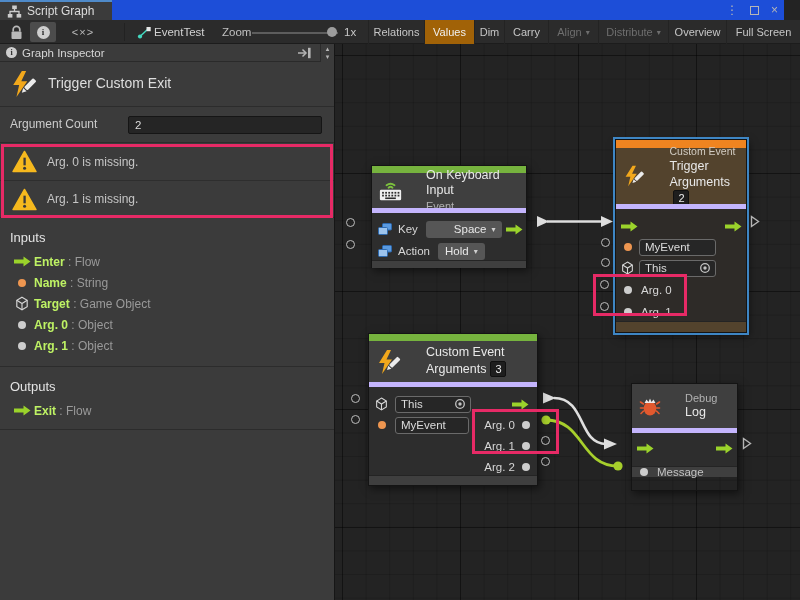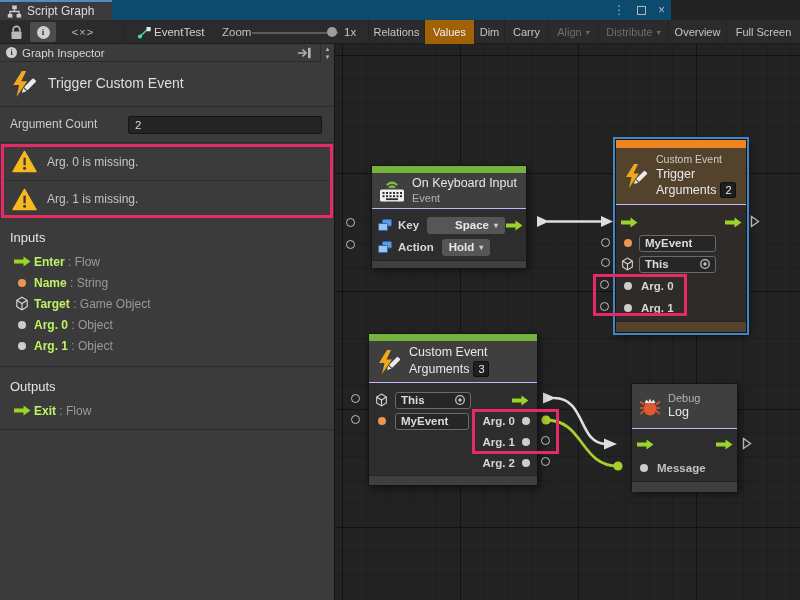--- a/index.html
+++ b/index.html
@@ -8,7 +8,7 @@
   #app { position:relative; width:800px; height:600px; overflow:hidden; background:#232323; color:#c8c8c8; font-size:12px; }
 
   
-  #tabbar { position:absolute; left:0; top:0; width:671px; height:20px; background:#0c4a6e; }
+  #tabbar { position:absolute; left:0; top:0; width:784px; height:20px; background:#1d4ed8; }
   .tab { position:absolute; left:0; top:0; width:112px; height:20px; background:#3b3b3b; border-top:2px solid #4f8ac9; display:flex; align-items:center; gap:5px; padding-left:7px; color:#dcdcdc; font-size:12px; }
   .win-controls { position:absolute; right:6px; top:0; height:20px; display:flex; align-items:center; gap:12px; color:#b6b6b6; }
   .win-controls .glyph { font-size:12px; line-height:1; }

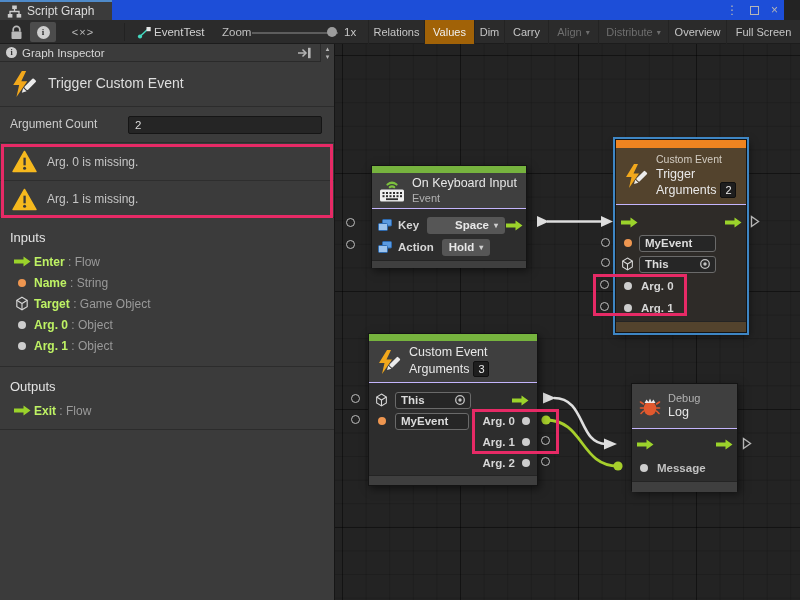--- a/index.html
+++ b/index.html
@@ -195,7 +195,7 @@
             <polygon points="14.8,19.5 19.2,19.5 17,23.5" fill="#ebebeb"></polygon>
           </g>
       </svg>
-      <div class="ttxt">Trigger Custom Event</div>
+      <div class="ttxt">Trigger Custom Exit</div>
     </div>
 
     <div class="insp-arg">

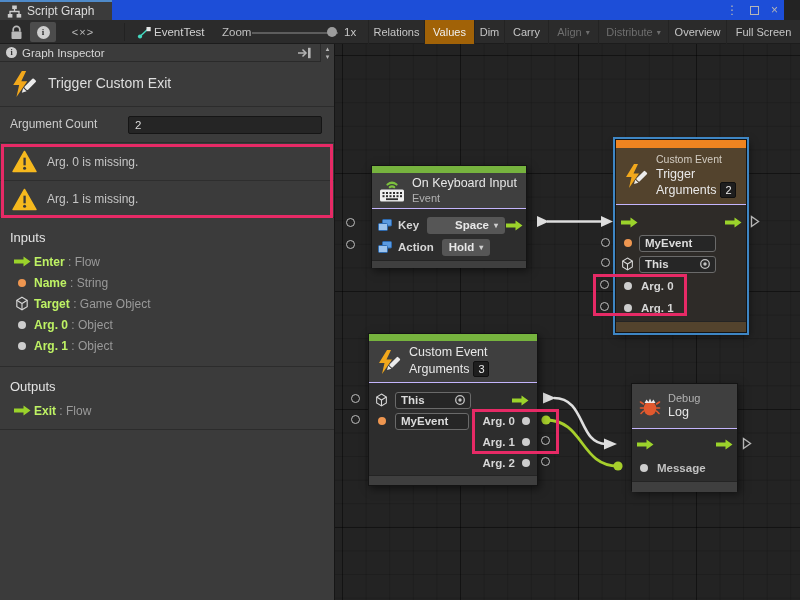--- a/index.html
+++ b/index.html
@@ -65,7 +65,7 @@
   .node { position:absolute; border:1px solid #141414; box-shadow:2px 3px 8px rgba(0,0,0,.5); z-index:10; }
   .node.selected { box-shadow:0 0 0 2px #3e86c4, 2px 3px 8px rgba(0,0,0,.55); }
   .cbar { width:100%; }
-  .nhead { display:flex; align-items:center; gap:7px; padding:0 7px; background:#3f3f3f; }
+  .nhead { display:flex; align-items:center; gap:24px; padding:0 7px; background:#3f3f3f; }
   .nbody { position:relative; background:#2d2d2d; border-top:1px solid #c4b5fd;font-weight:bold; }
   .nfoot { background:#3f3f3f; border-top:1px solid #242424; }
   .ntitle { color:#e8e8e8; font-size:12.5px; line-height:1.25; }

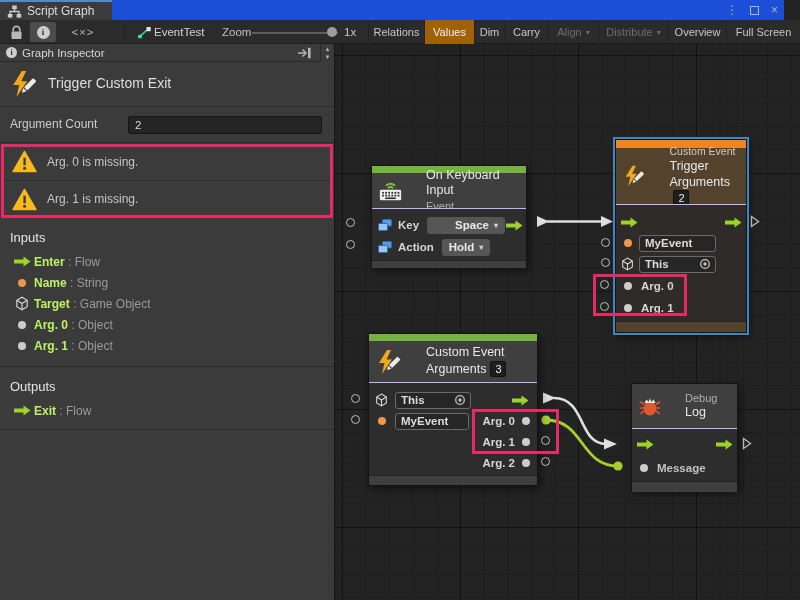--- a/index.html
+++ b/index.html
@@ -66,7 +66,7 @@
   .node.selected { box-shadow:0 0 0 2px #3e86c4, 2px 3px 8px rgba(0,0,0,.55); }
   .cbar { width:100%; }
   .nhead { display:flex; align-items:center; gap:24px; padding:0 7px; background:#3f3f3f; }
-  .nbody { position:relative; background:#2d2d2d; border-top:1px solid #c4b5fd;font-weight:bold; }
+  .nbody { position:relative; background:#2d2d2d; border-top:5px solid #c4b5fd; }
   .nfoot { background:#3f3f3f; border-top:1px solid #242424; }
   .ntitle { color:#e8e8e8; font-size:12.5px; line-height:1.25; }
   .nsub { color:#b2b2b2; font-size:11px; line-height:1.3; }

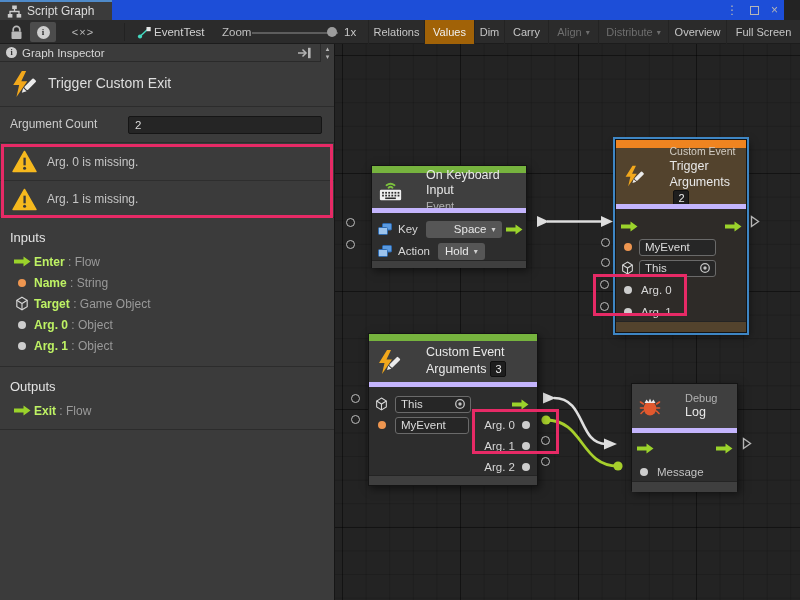--- a/index.html
+++ b/index.html
@@ -485,7 +485,7 @@
           <div class="ntitle">Log</div>
         </div>
       </div>
-      <div class="nbody" style="height:53px;">
+      <div class="nbody" style="height:38px;">
         <div class="nrow" style="top:5px;">
           <svg class="farrow" style="margin-left:5px;" width="17" height="11" viewBox="0 0 17 11">
               <path d="M0 3.4 H9.5 V0.5 L16.5 5.5 L9.5 10.5 V7.6 H0 Z"></path>

